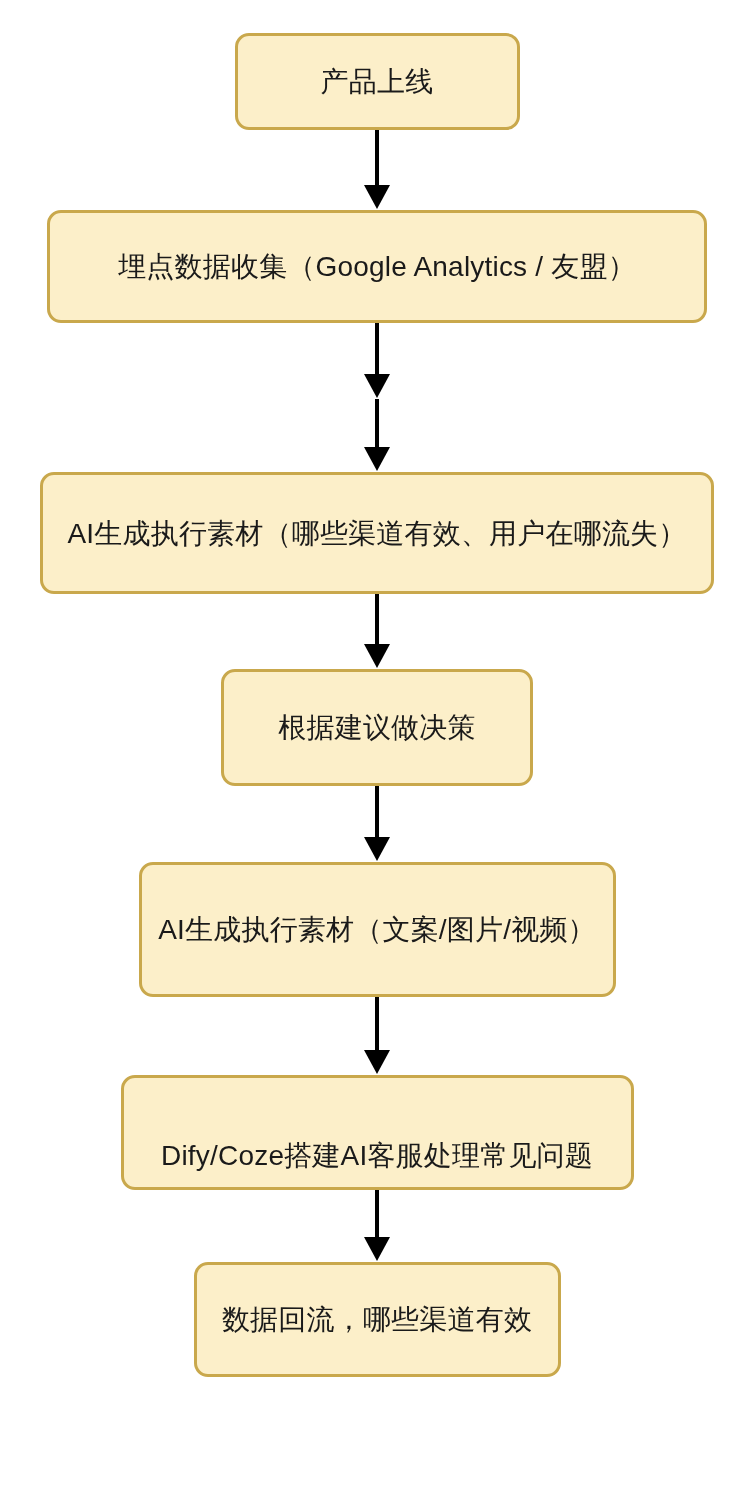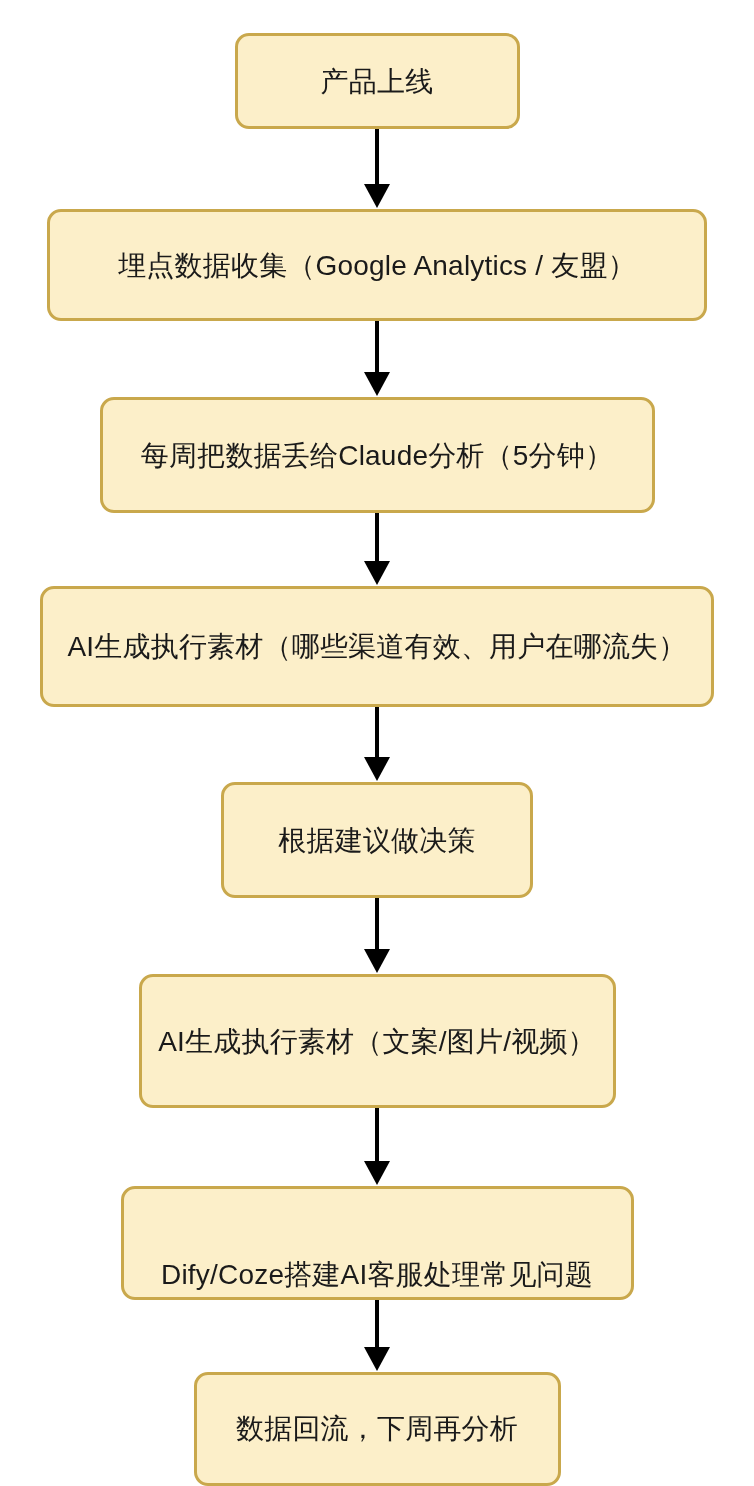--- a/index.html
+++ b/index.html
@@ -35,7 +35,7 @@
     line-height: 1.25;
     letter-spacing: 0.2px;
     white-space: nowrap;
-    padding: 5px 14px;
+    padding: 14px 14px;
   }
   .node-label {
     display: block;

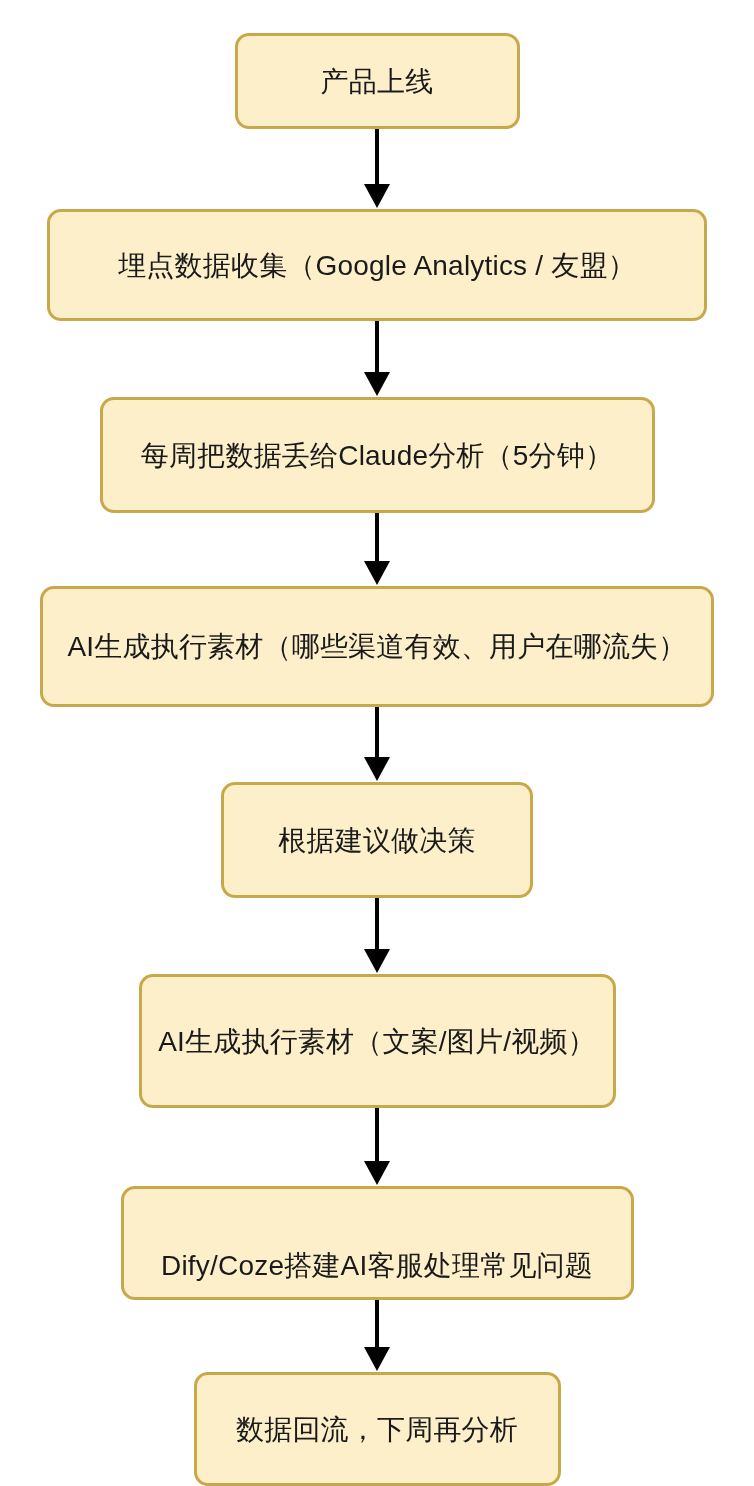--- a/index.html
+++ b/index.html
@@ -94,9 +94,6 @@
     </svg>
   </div>
 
-  <div class="node n3">
-    <span class="node-label">每周把数据丢给Claude分析（5分钟）</span>
-  </div>
 
   <div class="connector c3">
     <svg width="34" height="73" viewBox="0 0 34 73" aria-hidden="true">

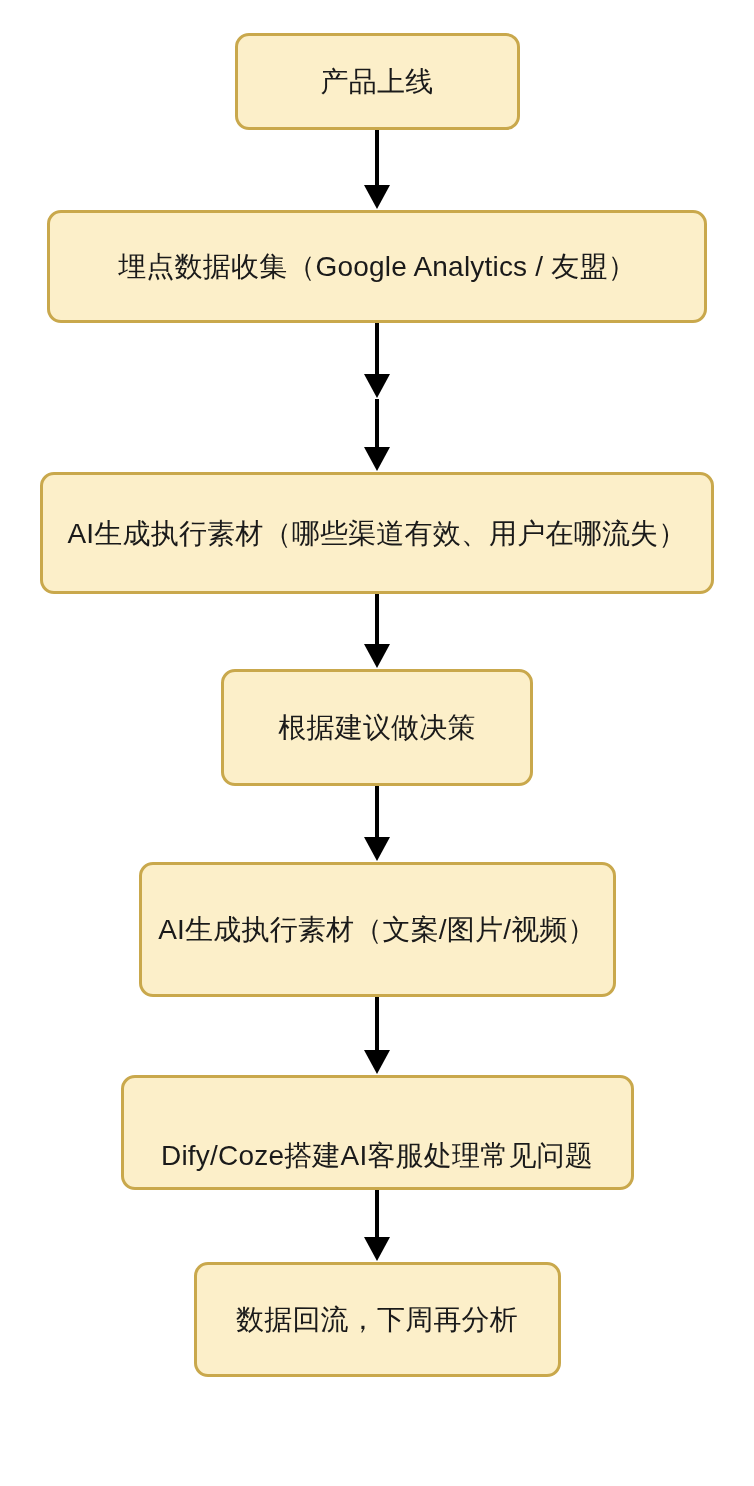--- a/index.html
+++ b/index.html
@@ -147,7 +147,7 @@
   </div>
 
   <div class="node n8">
-    <span class="node-label">数据回流，下周再分析</span>
+    <span class="node-label">数据回流，哪些渠道有效</span>
   </div>
 
 </div>

